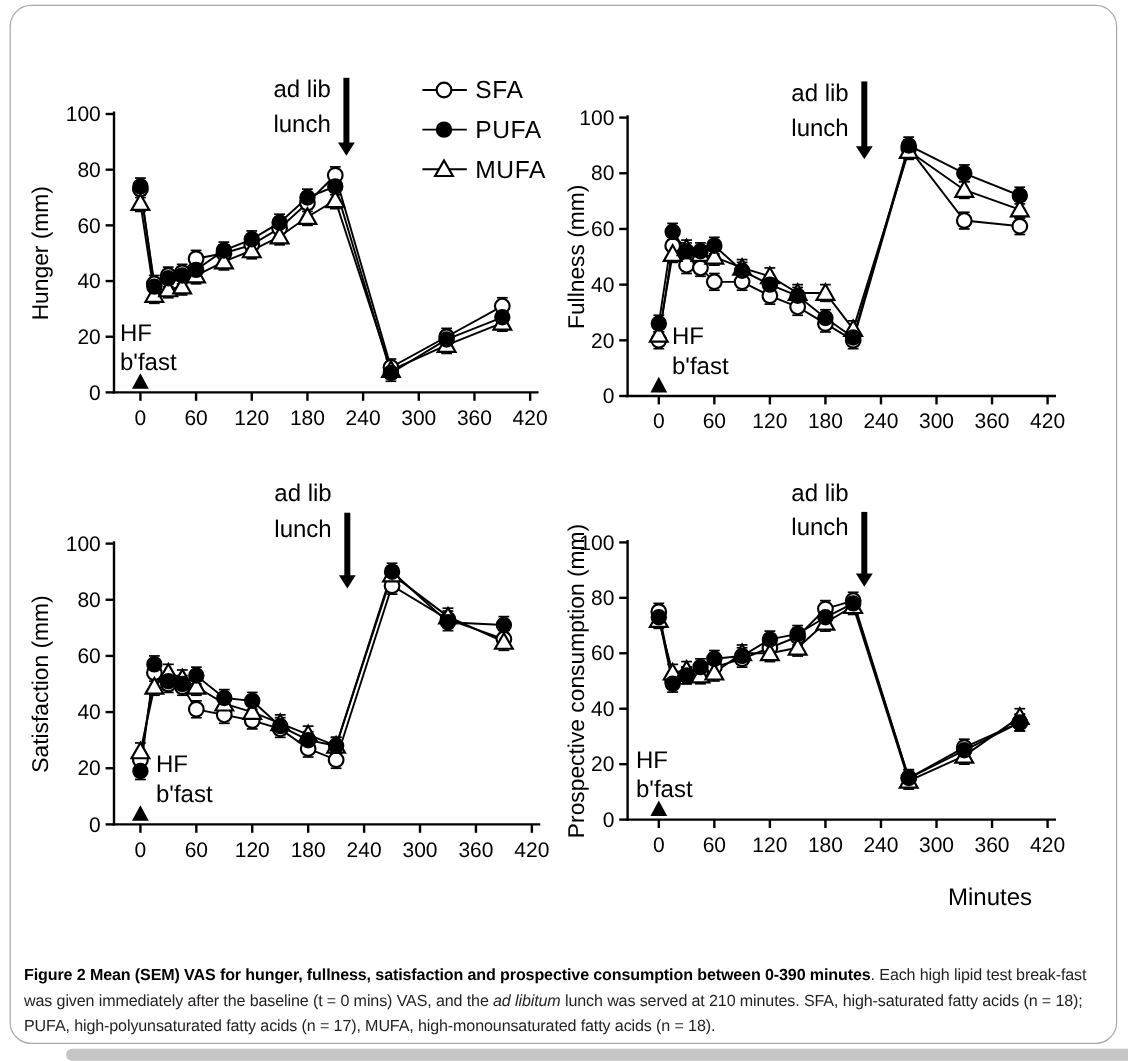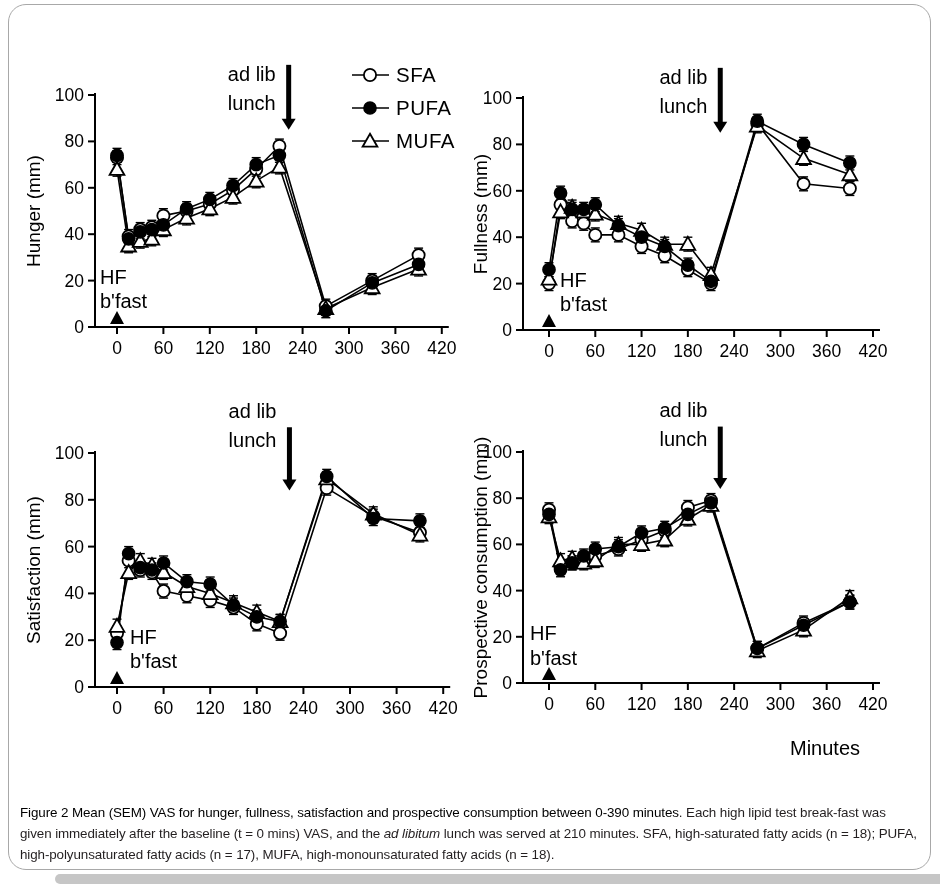--- a/index.html
+++ b/index.html
@@ -17,7 +17,7 @@
   .minutes { position:absolute; left:790px; top:737px; font-size:20px; color:#000; }
   .caption { position:absolute; left:20px; top:802px; width:900px; font-size:13.4px;
              line-height:21px; color:#231f20; letter-spacing:-0.1px; }
-  .caption b { font-weight:normal; color:#000; }
+  .caption b { font-weight:bold; color:#000; }
   .caption i { font-style:italic; }
   .bottom-bar { position:absolute; left:55px; top:874px; width:885px; height:10px;
                 background:#c6c6c6; border-radius:5px 0 0 5px; }

